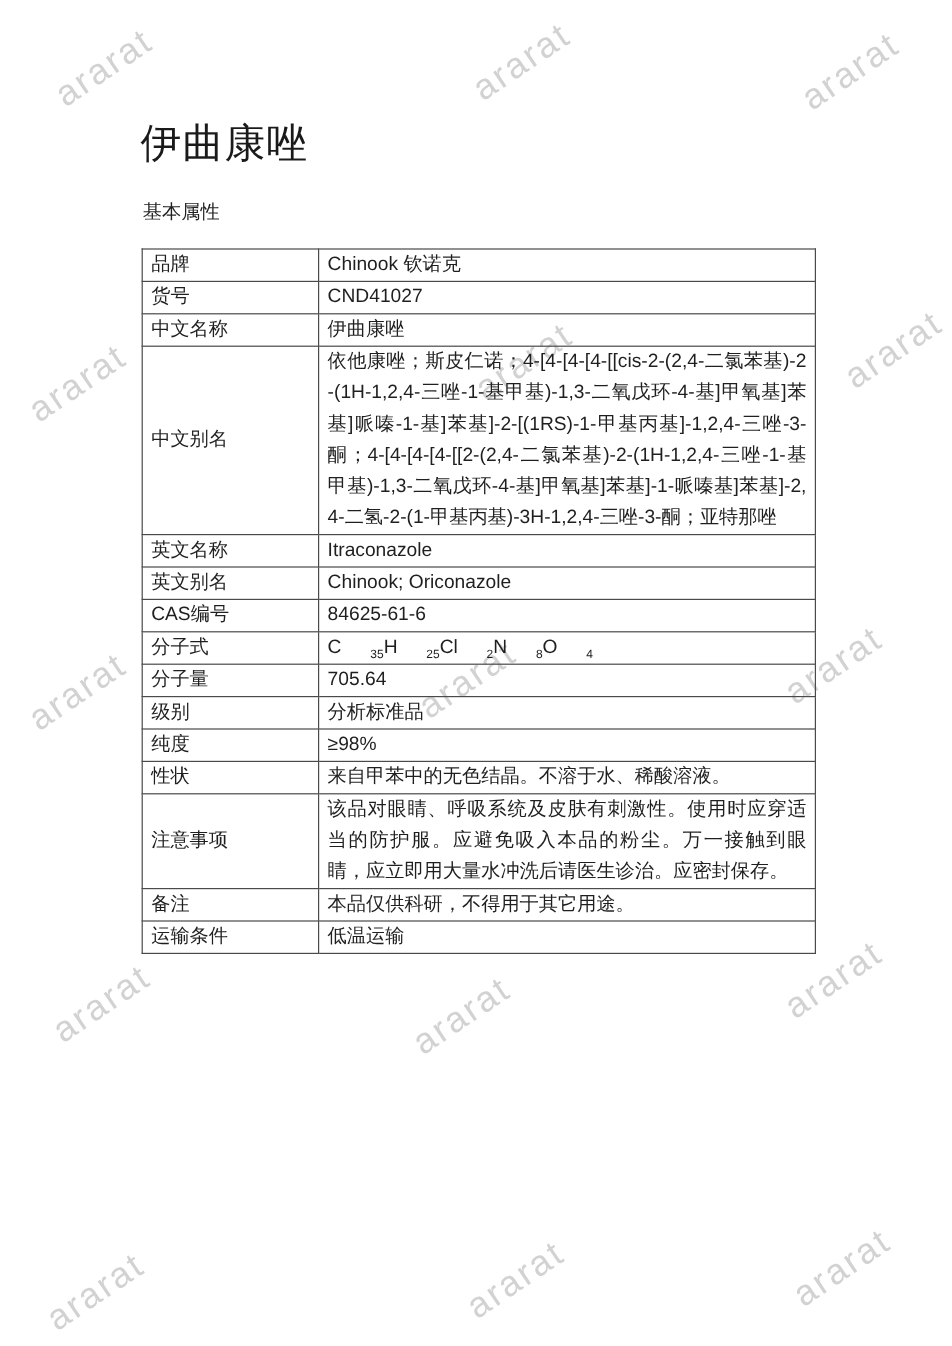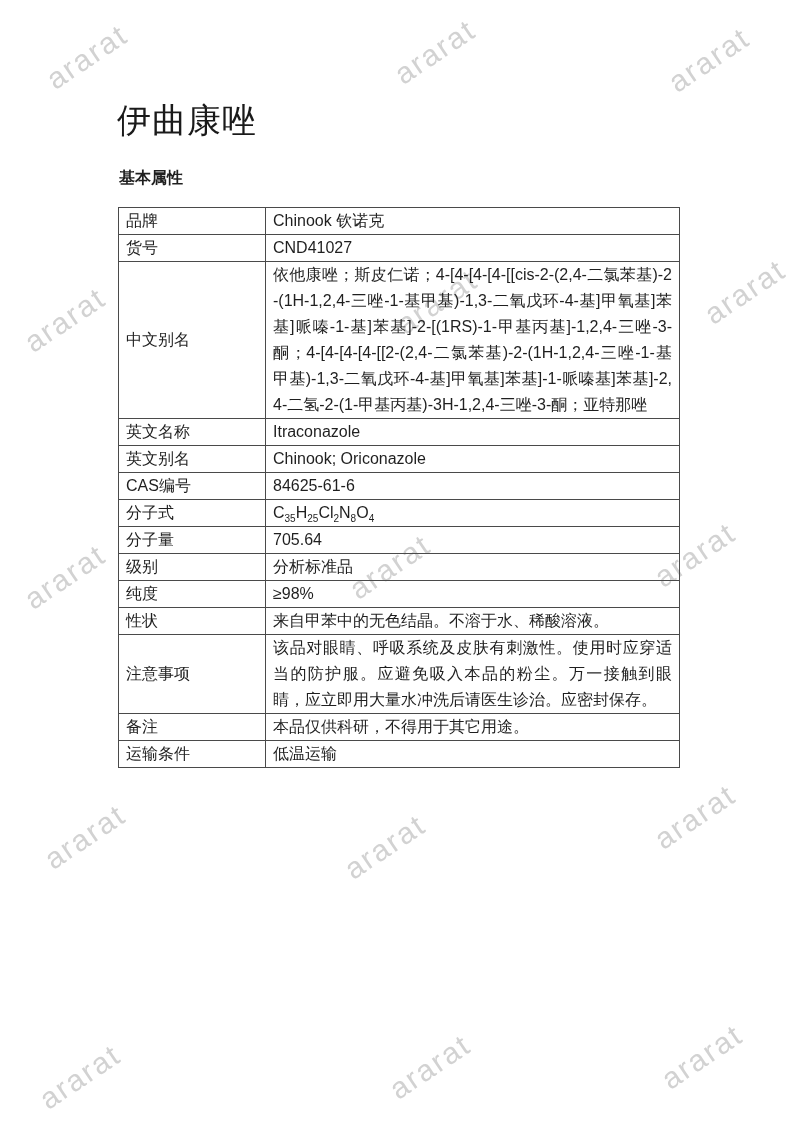--- a/index.html
+++ b/index.html
@@ -55,7 +55,6 @@
     font-size: 16px;
     line-height: 22px;
     color: #1f1f1f;
-    font-weight: bold;
   }
   table.props {
     position: absolute;

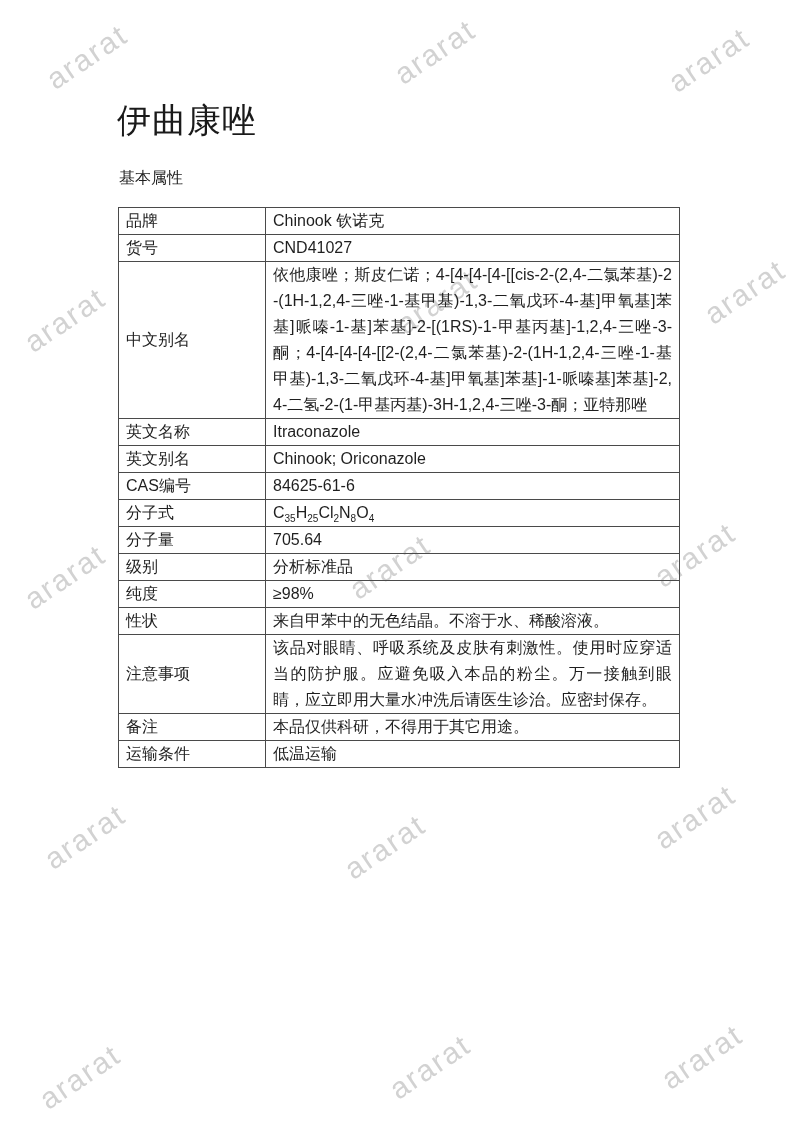--- a/index.html
+++ b/index.html
@@ -120,6 +120,10 @@
             <td class="value-cell">CND41027</td>
           </tr>
           <tr>
+            <td class="label-cell">中文名称</td>
+            <td class="value-cell">伊曲康唑</td>
+          </tr>
+          <tr>
             <td class="label-cell">中文别名</td>
             <td class="value-cell">依他康唑；斯皮仁诺；4-[4-[4-[4-[[cis-2-(2,4-二氯苯基)-2-(1H-1,2,4-三唑-1-基甲基)-1,3-二氧戊环-4-基]甲氧基]苯基]哌嗪-1-基]苯基]-2-[(1RS)-1-甲基丙基]-1,2,4-三唑-3-酮；4-[4-[4-[4-[[2-(2,4-二氯苯基)-2-(1H-1,2,4-三唑-1-基甲基)-1,3-二氧戊环-4-基]甲氧基]苯基]-1-哌嗪基]苯基]-2,4-二氢-2-(1-甲基丙基)-3H-1,2,4-三唑-3-酮；亚特那唑</td>
           </tr>

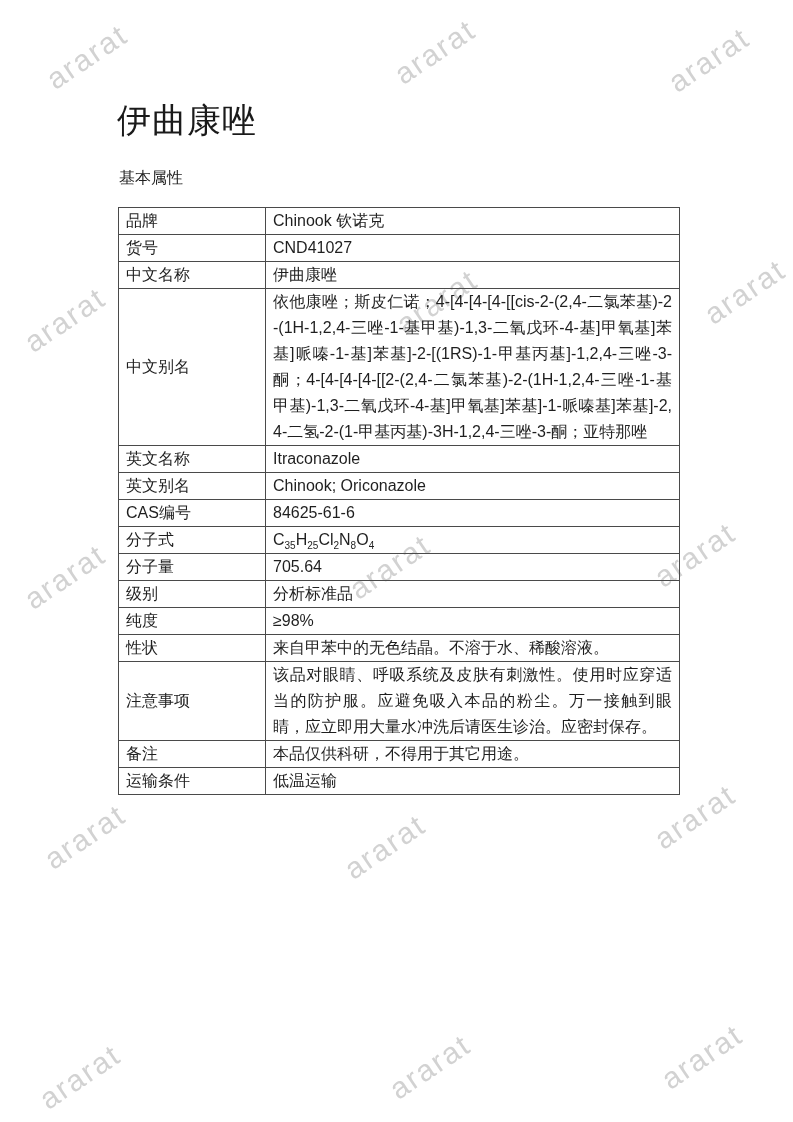--- a/index.html
+++ b/index.html
@@ -83,6 +83,7 @@
   td.value-cell sub {
     font-size: 10px;
     line-height: 0;
+    margin-left: 24px;
   }
 </style>
 </head>

